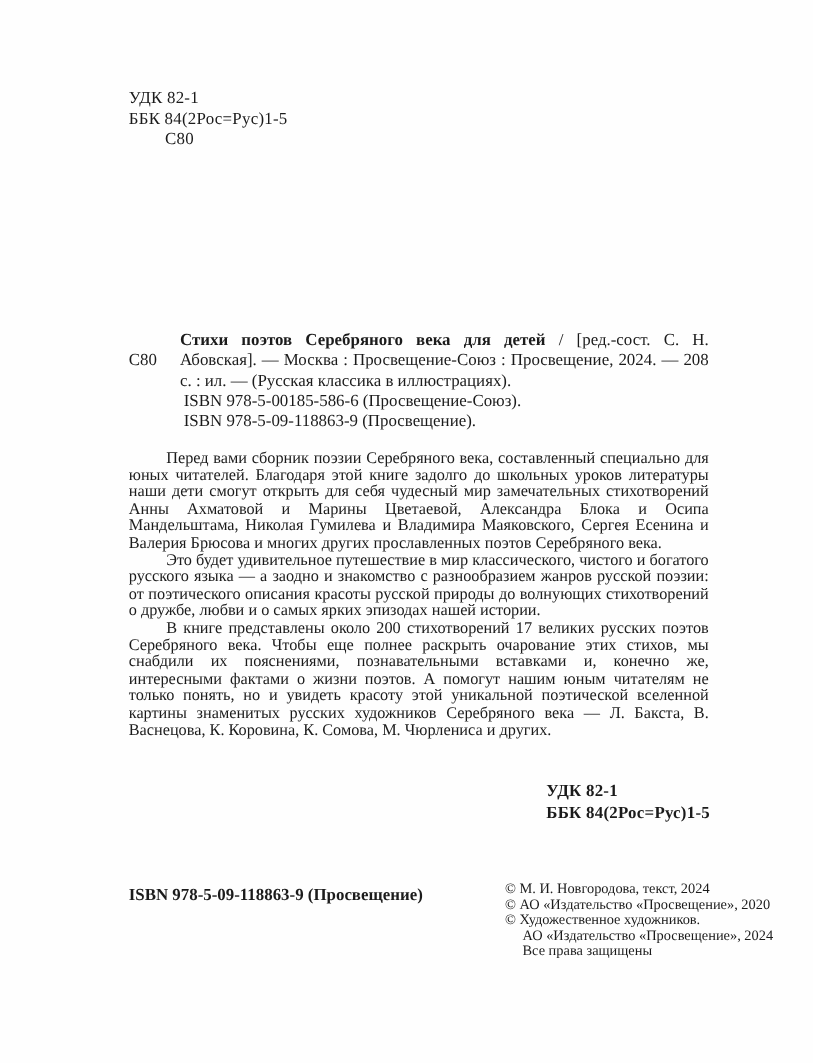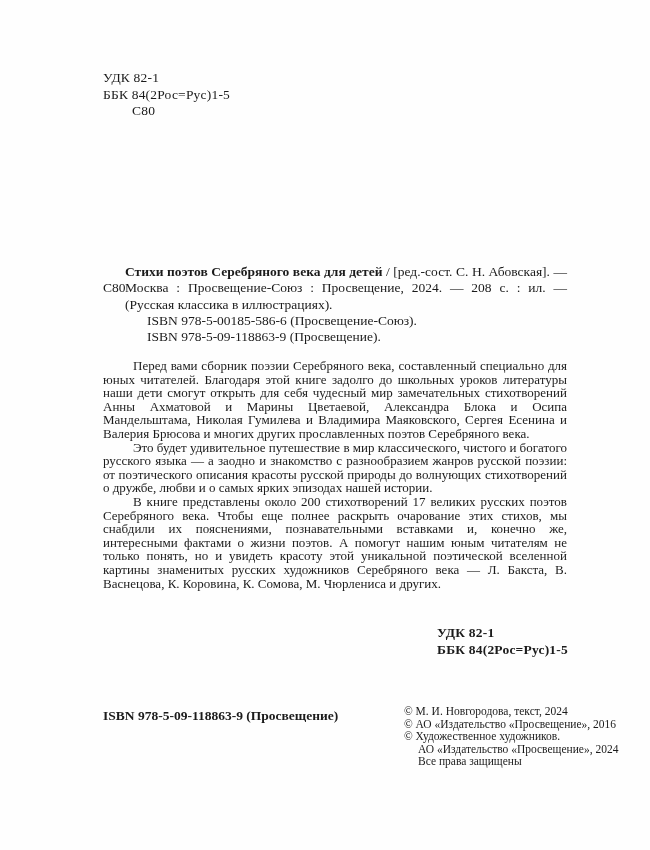--- a/index.html
+++ b/index.html
@@ -38,7 +38,7 @@
     top: 16.3px;
   }
   .biblio .entry {
-    margin-left: 22px;
+    margin-left: 41px;
     text-align: justify;
   }
   .biblio .entry-title { font-weight: bold; }

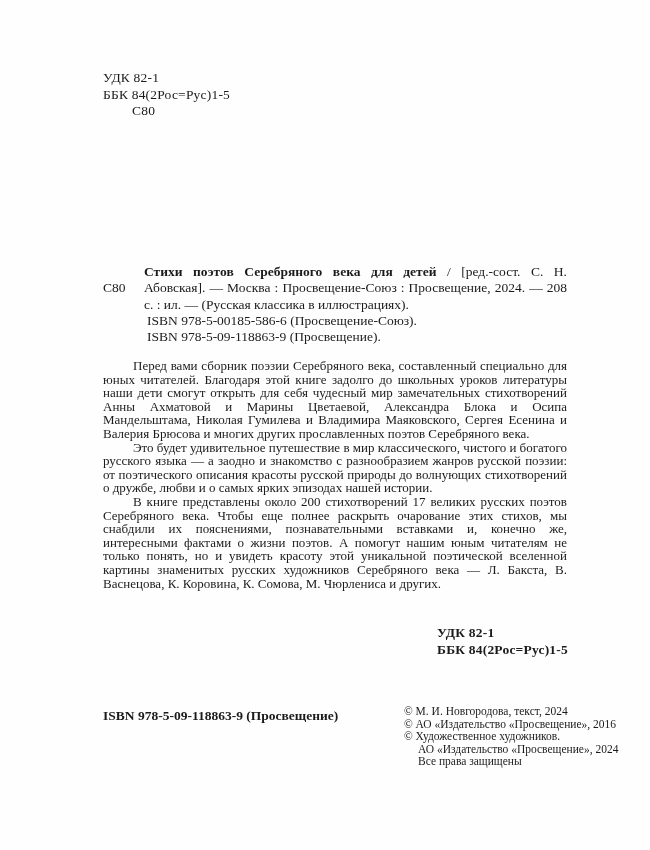--- a/index.html
+++ b/index.html
@@ -118,7 +118,7 @@
 
 <div class="abs imprint-copyright">
   <div>© М. И. Новгородова, текст, 2024</div>
-  <div>© АО «Издательство «Просвещение», 2016</div>
+  <div>© АО «Издательство «Просвещение», 2020</div>
   <div>© Художественное художников.</div>
   <div class="indent">АО «Издательство «Просвещение», 2024</div>
   <div class="indent">Все права защищены</div>

